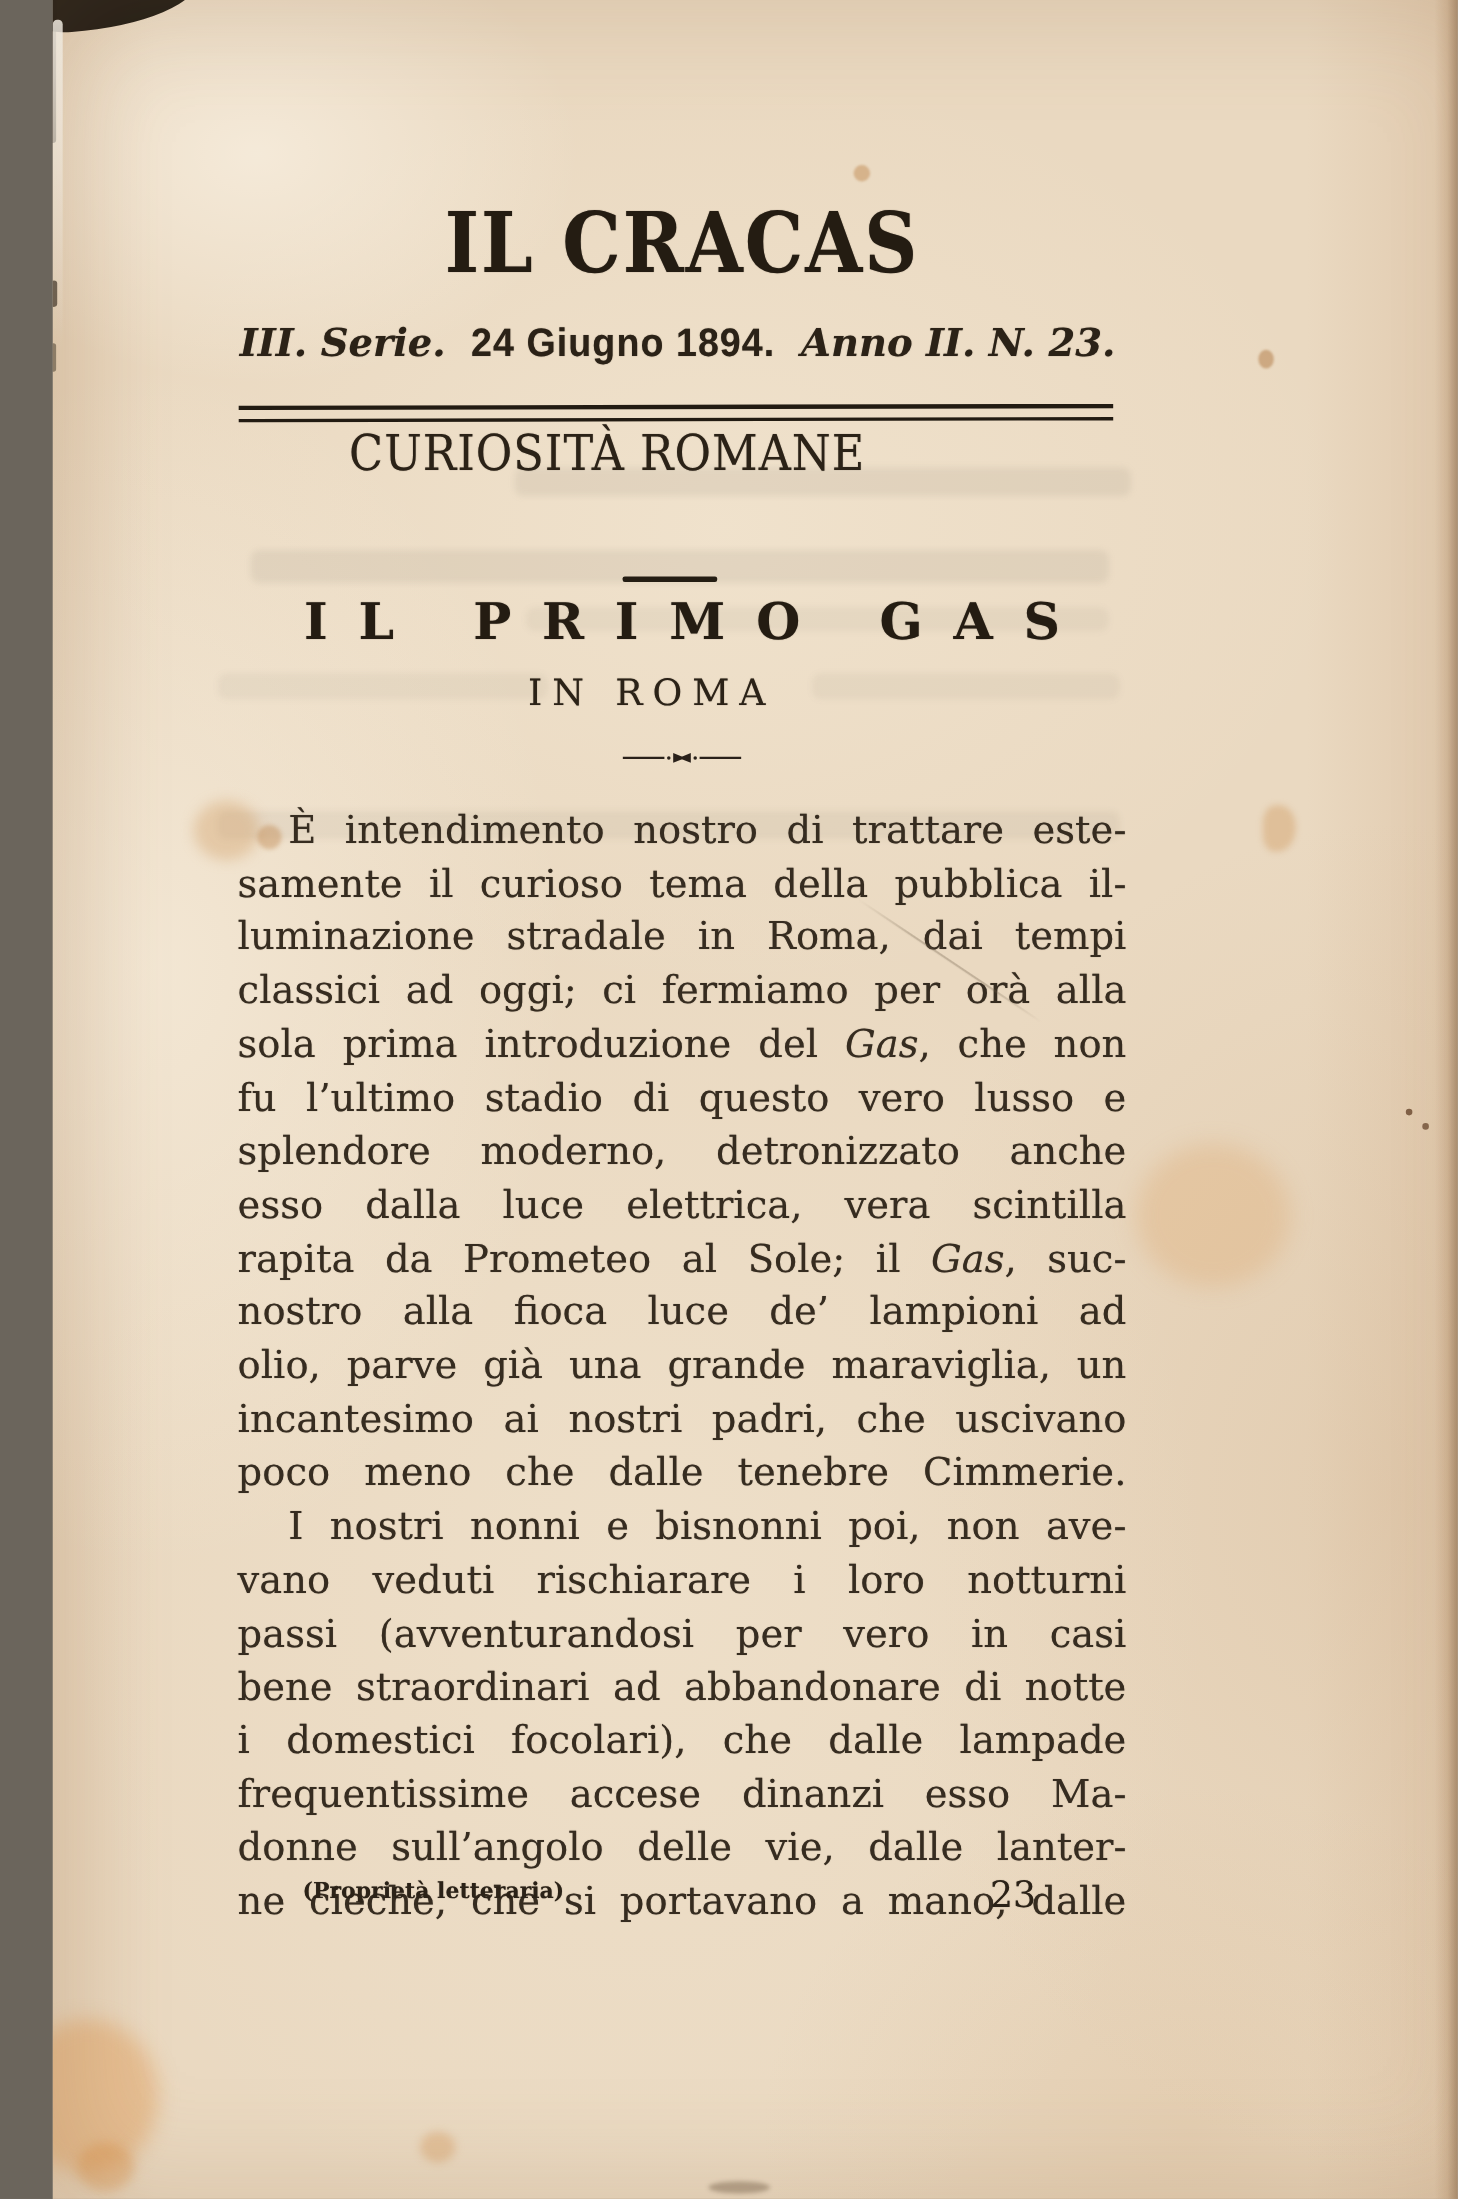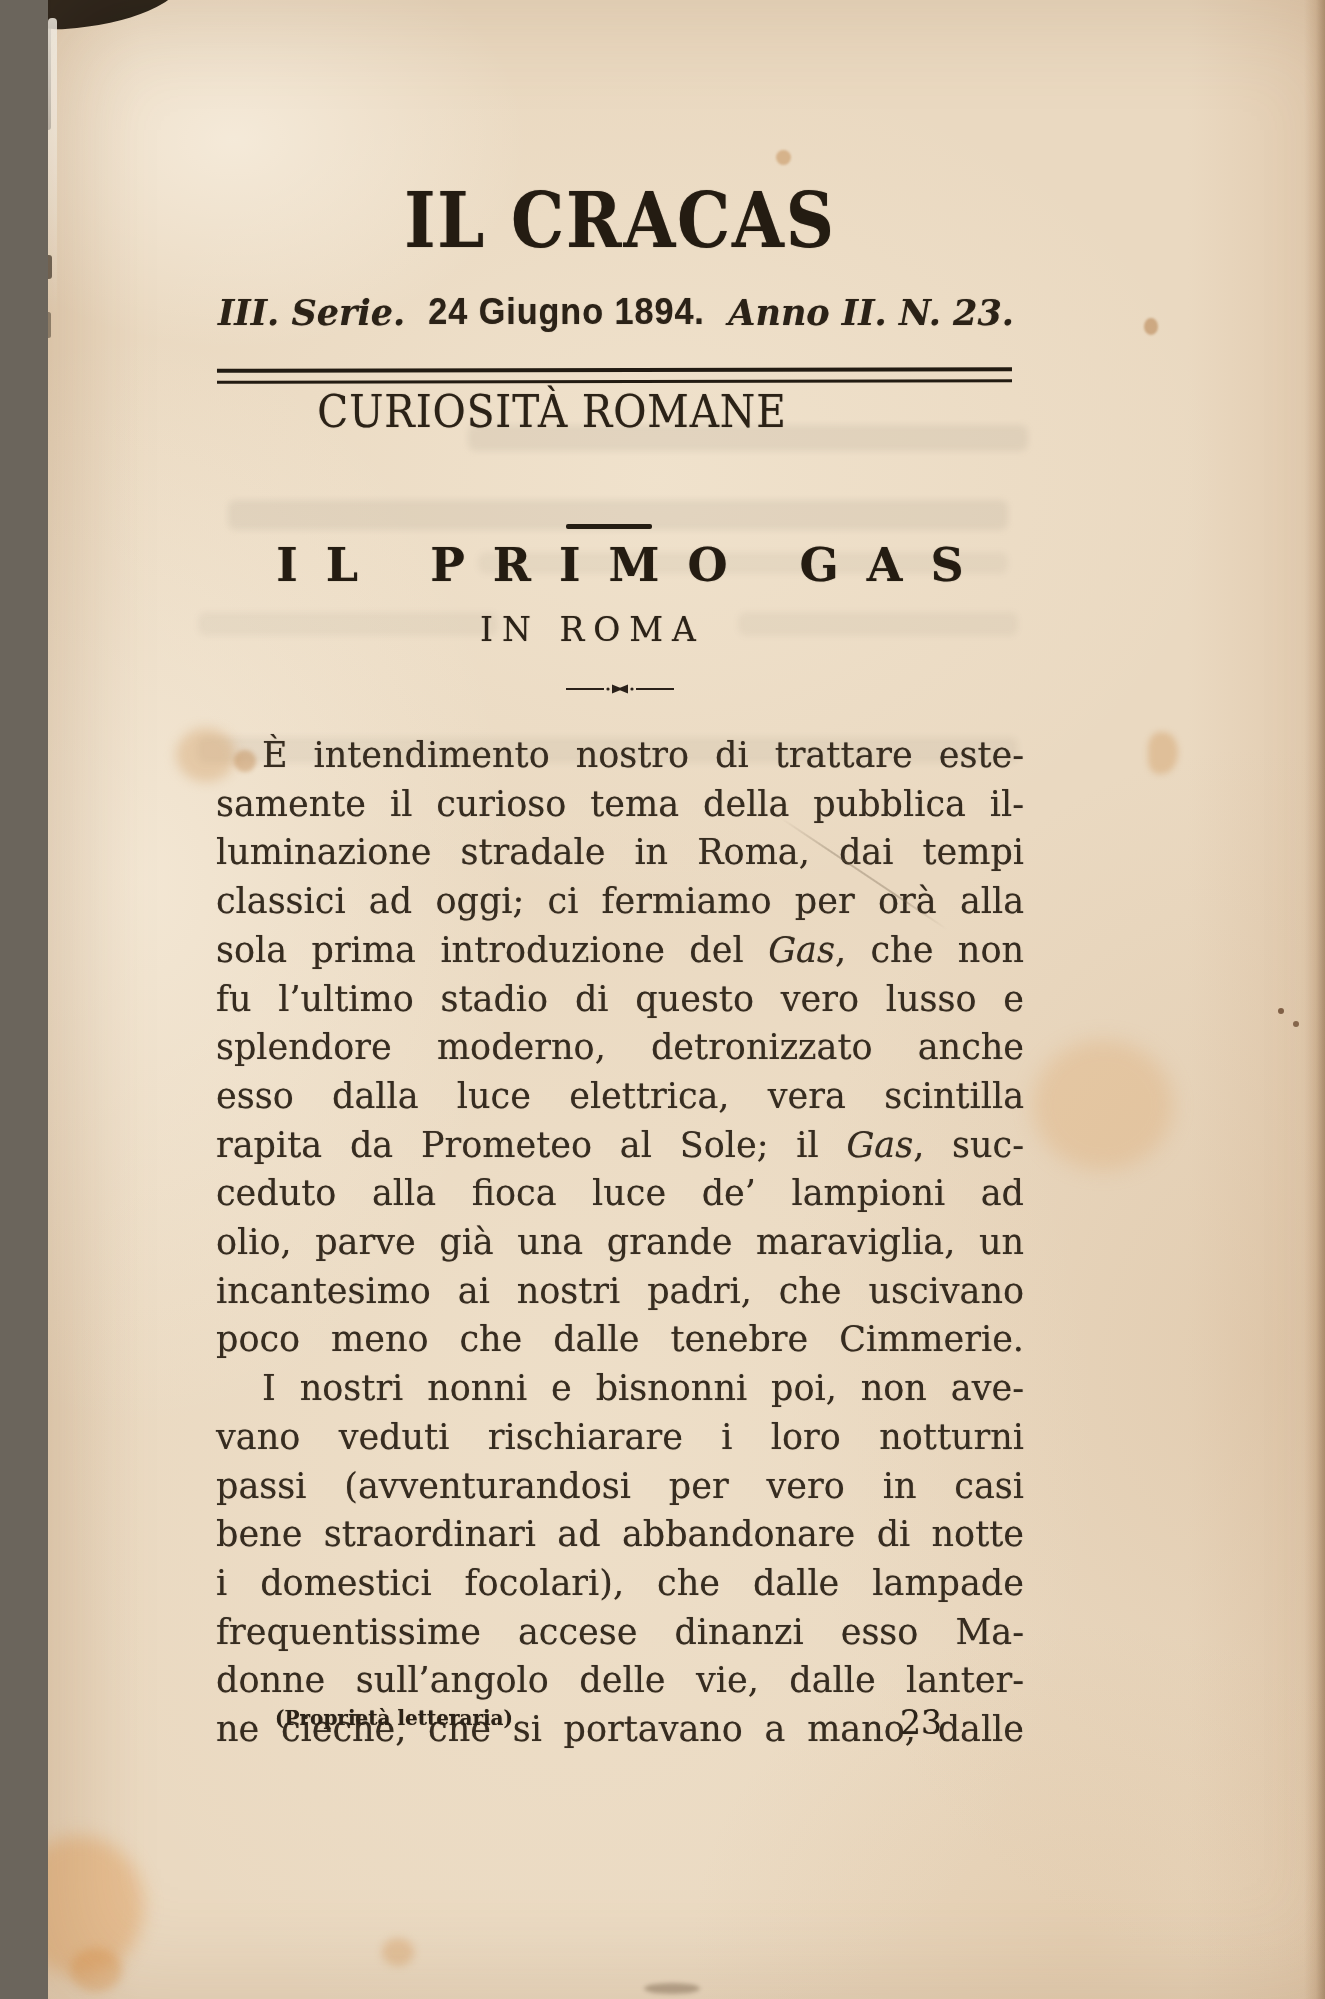--- a/index.html
+++ b/index.html
@@ -152,7 +152,7 @@
           <div class="line"><span>splendore moderno, detronizzato anche</span></div>
           <div class="line"><span>esso dalla luce elettrica, vera scintilla</span></div>
           <div class="line"><span>rapita da Prometeo al Sole; il </span><span class="it">Gas</span><span>, suc-</span></div>
-          <div class="line"><span>ceduto alla fioca luce de’ lampioni ad</span></div>
+          <div class="line"><span>nostro alla fioca luce de’ lampioni ad</span></div>
           <div class="line"><span>olio, parve già una grande maraviglia, un</span></div>
           <div class="line"><span>incantesimo ai nostri padri, che uscivano</span></div>
           <div class="line"><span>poco meno che dalle tenebre Cimmerie.</span></div>

